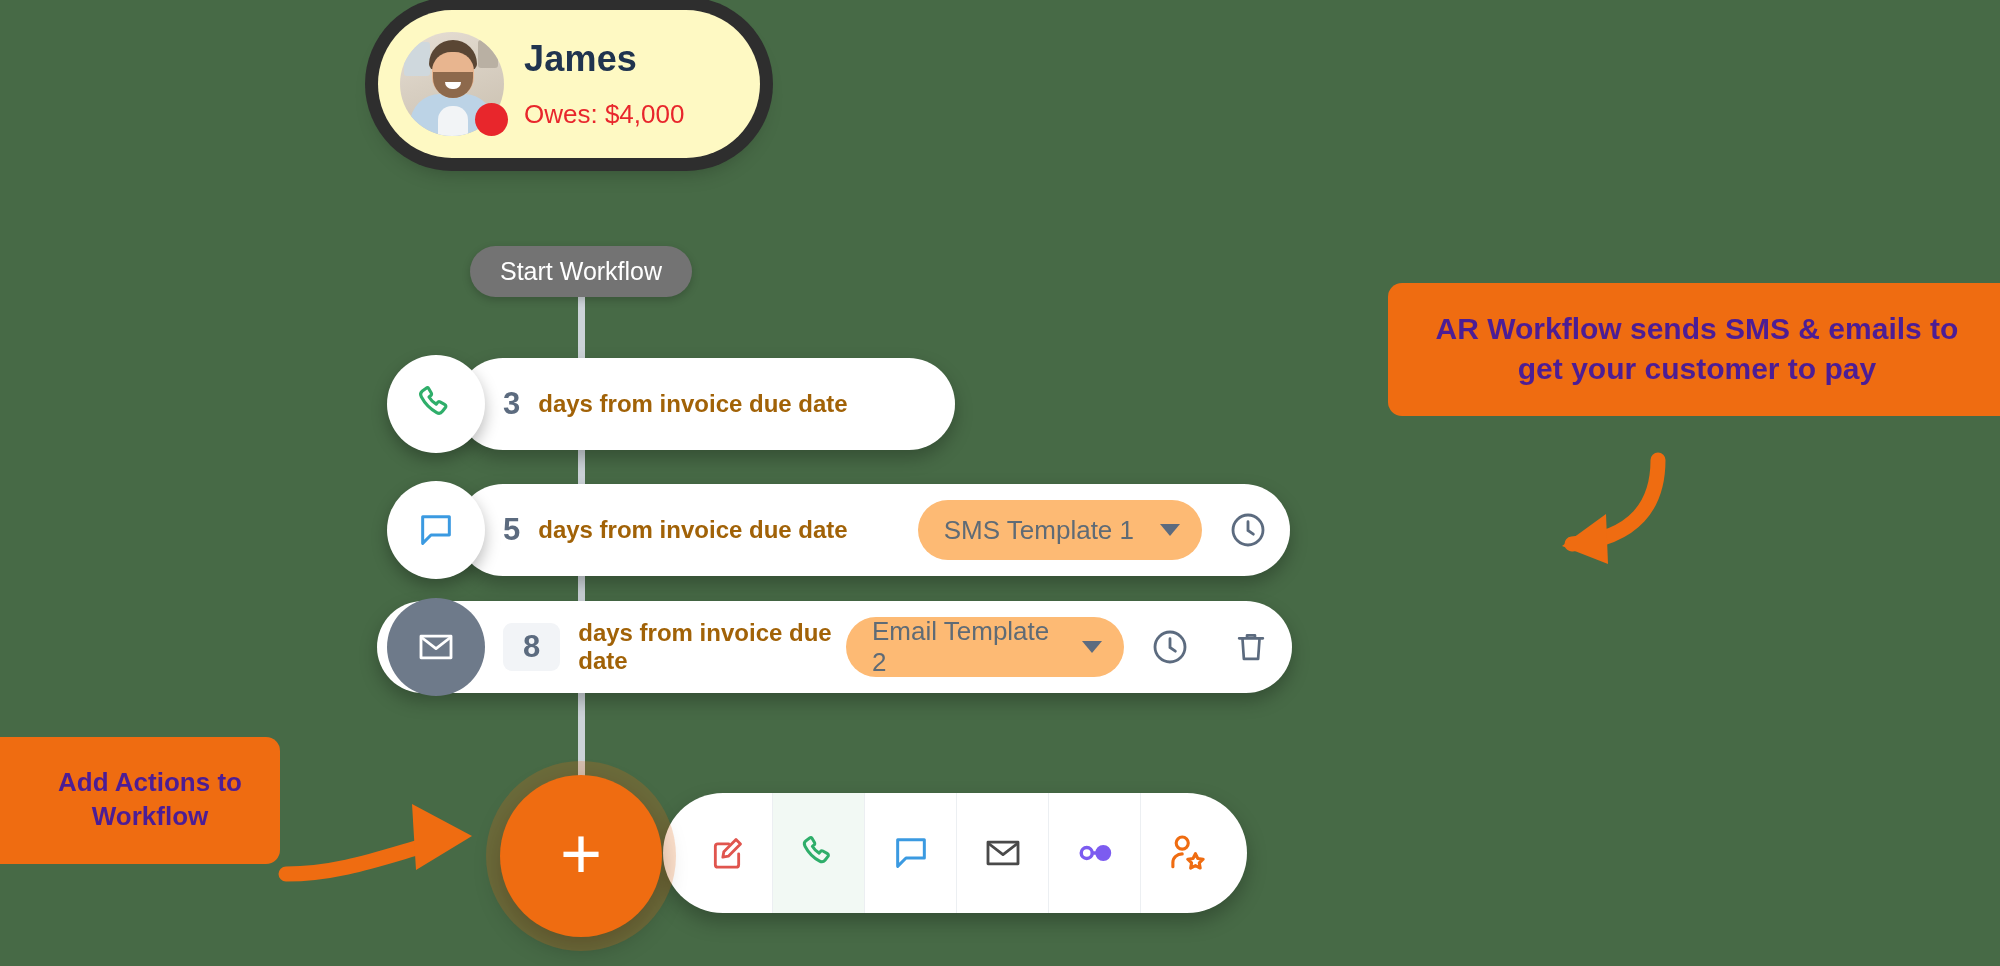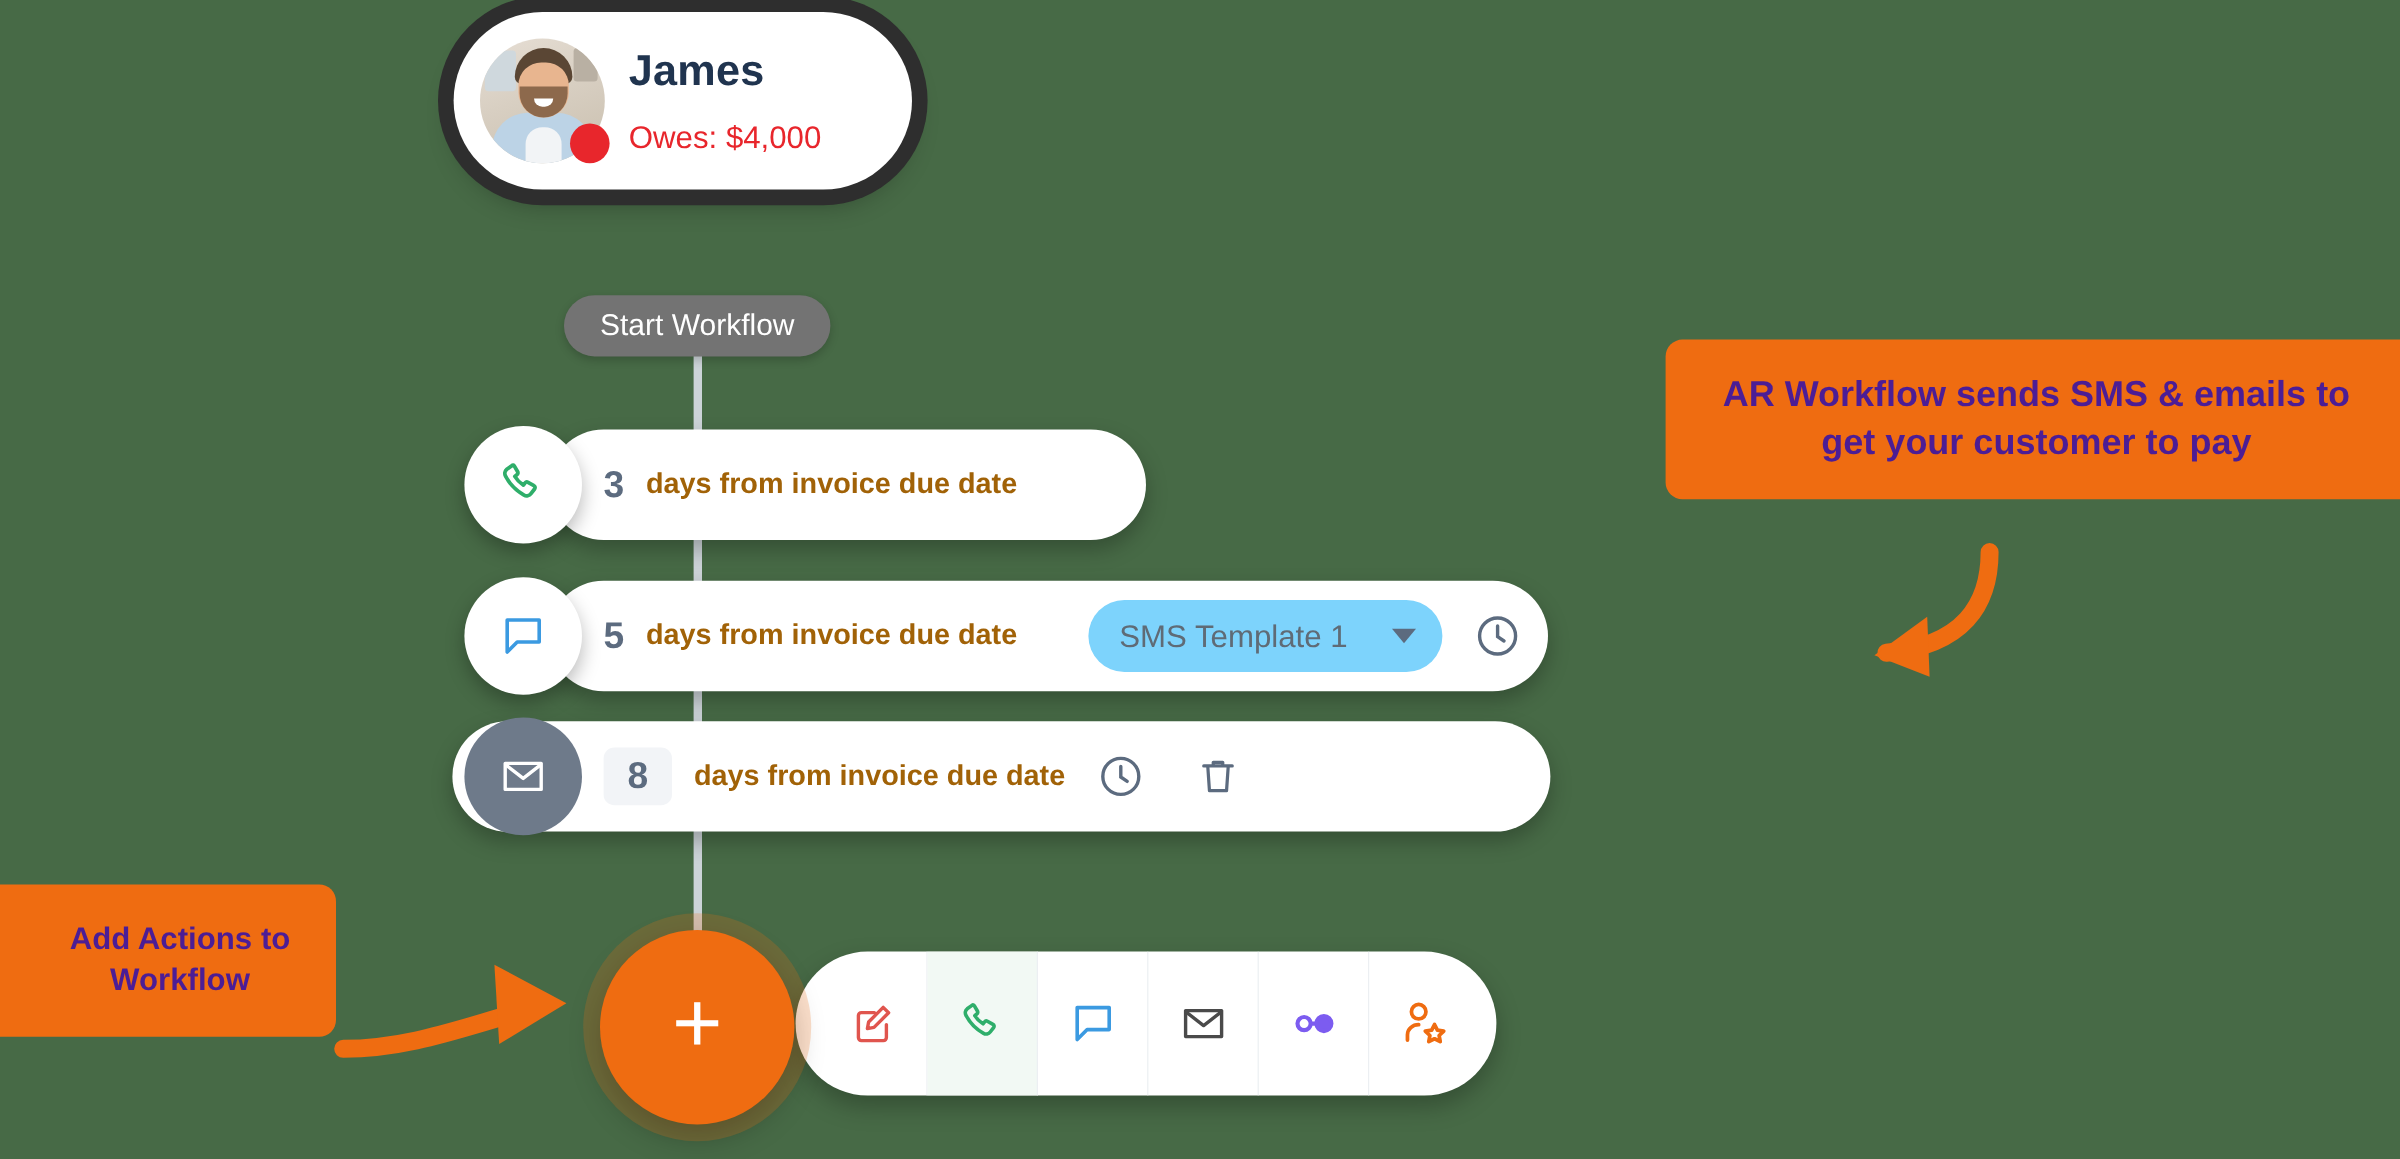--- a/index.html
+++ b/index.html
@@ -15,7 +15,7 @@
   .contact-card {
     position: absolute; left: 378px; top: 10px;
     width: 382px; height: 148px;
-    background: #ffffff; border-radius: 74px;
+    background: #fef9c3; border-radius: 74px;
     display: flex; align-items: center; padding-left: 22px;
     box-shadow: 0 0 0 13px #2e2e2e, 0 12px 22px rgba(0,0,0,.30);
   }

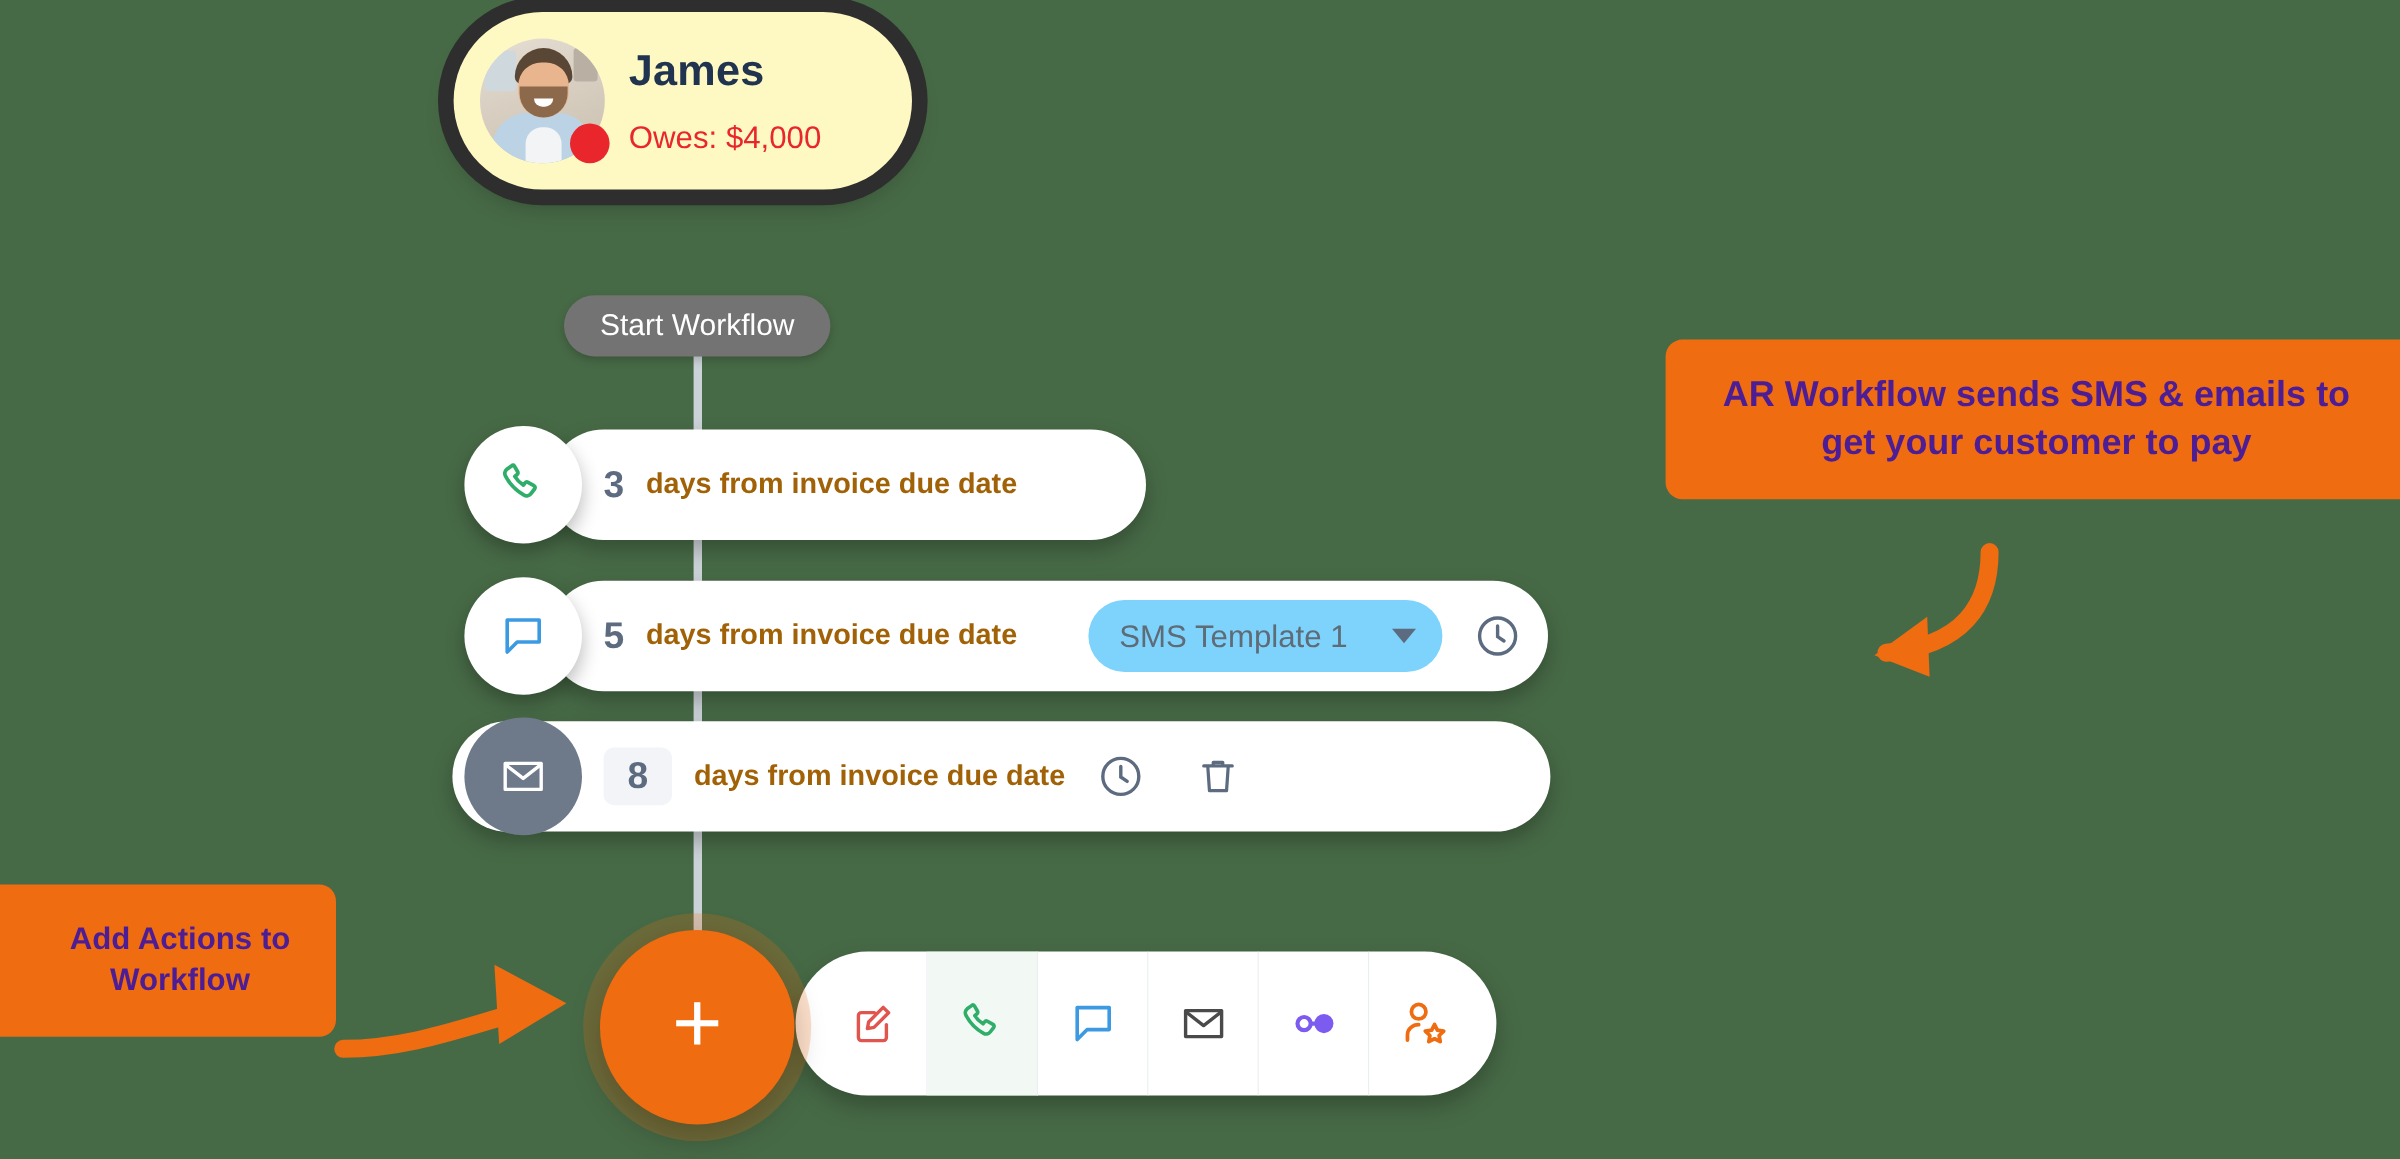--- a/index.html
+++ b/index.html
@@ -85,9 +85,9 @@
   }
 
   .tpl-select {
-    height: 60px; min-width: 278px; background: #7dd3fc; border-radius: 30px;
+    height: 60px; min-width: 278px; background: #fdba74; border-radius: 30px;
     display: flex; align-items: center; justify-content: space-between;
-    padding: 0 22px 0 26px; margin-left: auto; gap: 11px;
+    padding: 0 22px 0 26px; margin-left: auto;
   }
   .tpl-label { font-size: 26px; color: #5f6b76; }
   .caret {

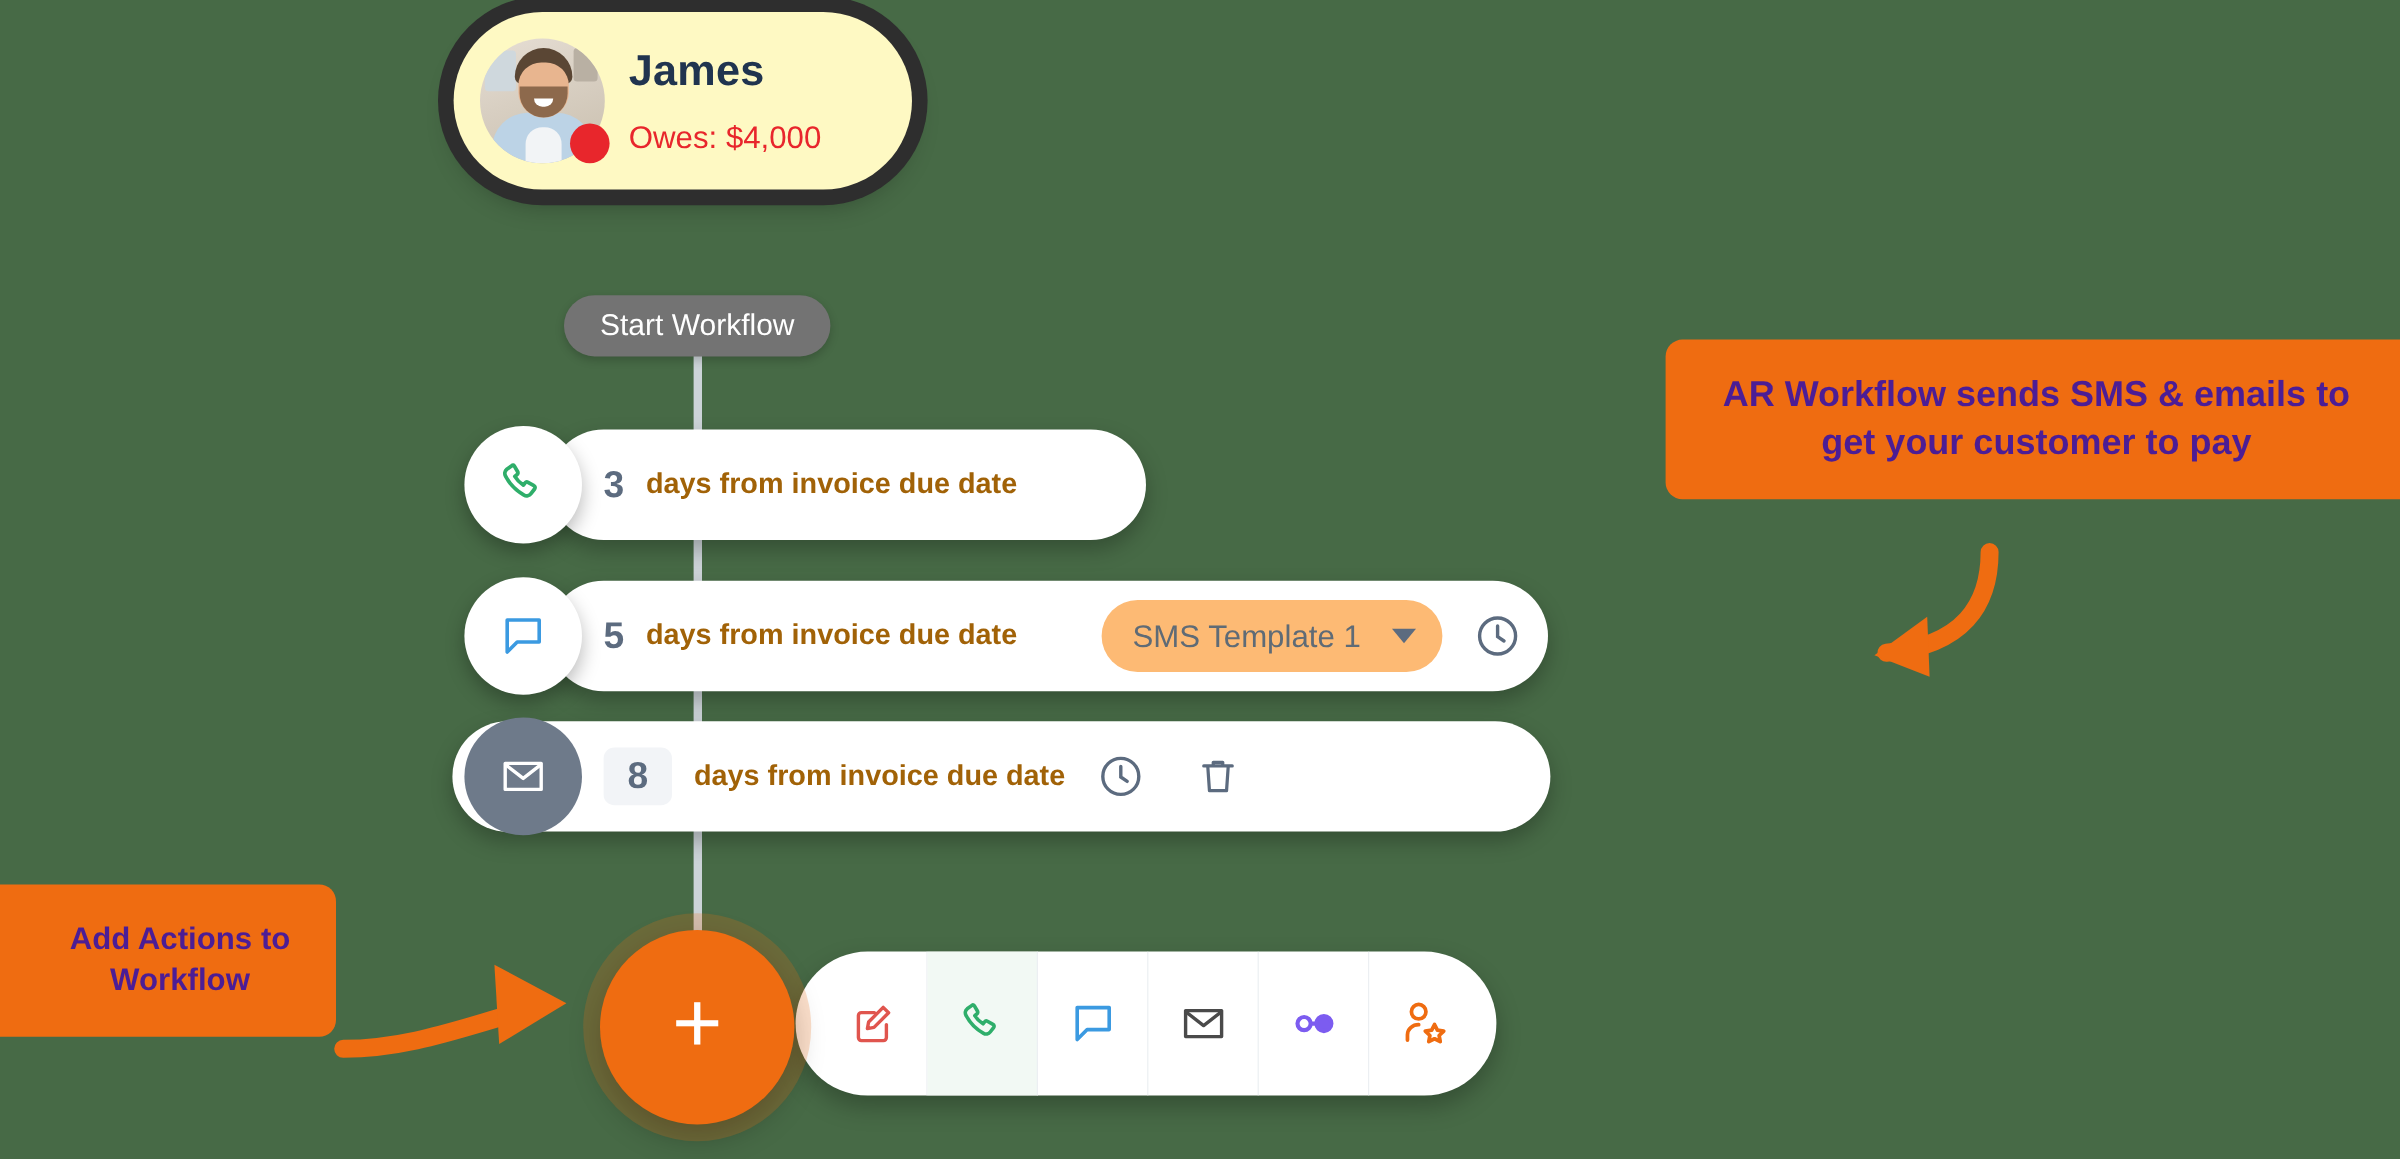--- a/index.html
+++ b/index.html
@@ -208,6 +208,10 @@
     <div class="row-body" style="width:915px; padding-left:126px;">
       <span class="day-box">8</span>
       <span class="row-label">days from invoice due date</span>
+      <div class="tpl-select">
+        <span class="tpl-label">Email Template 2</span>
+        <span class="caret"></span>
+      </div>
       <div class="row-act">
         <svg width="40" height="40" viewBox="0 0 24 24" fill="none" stroke="#5c6b7f" stroke-width="1.7" stroke-linecap="round">
           <circle cx="12" cy="12" r="9"></circle>

